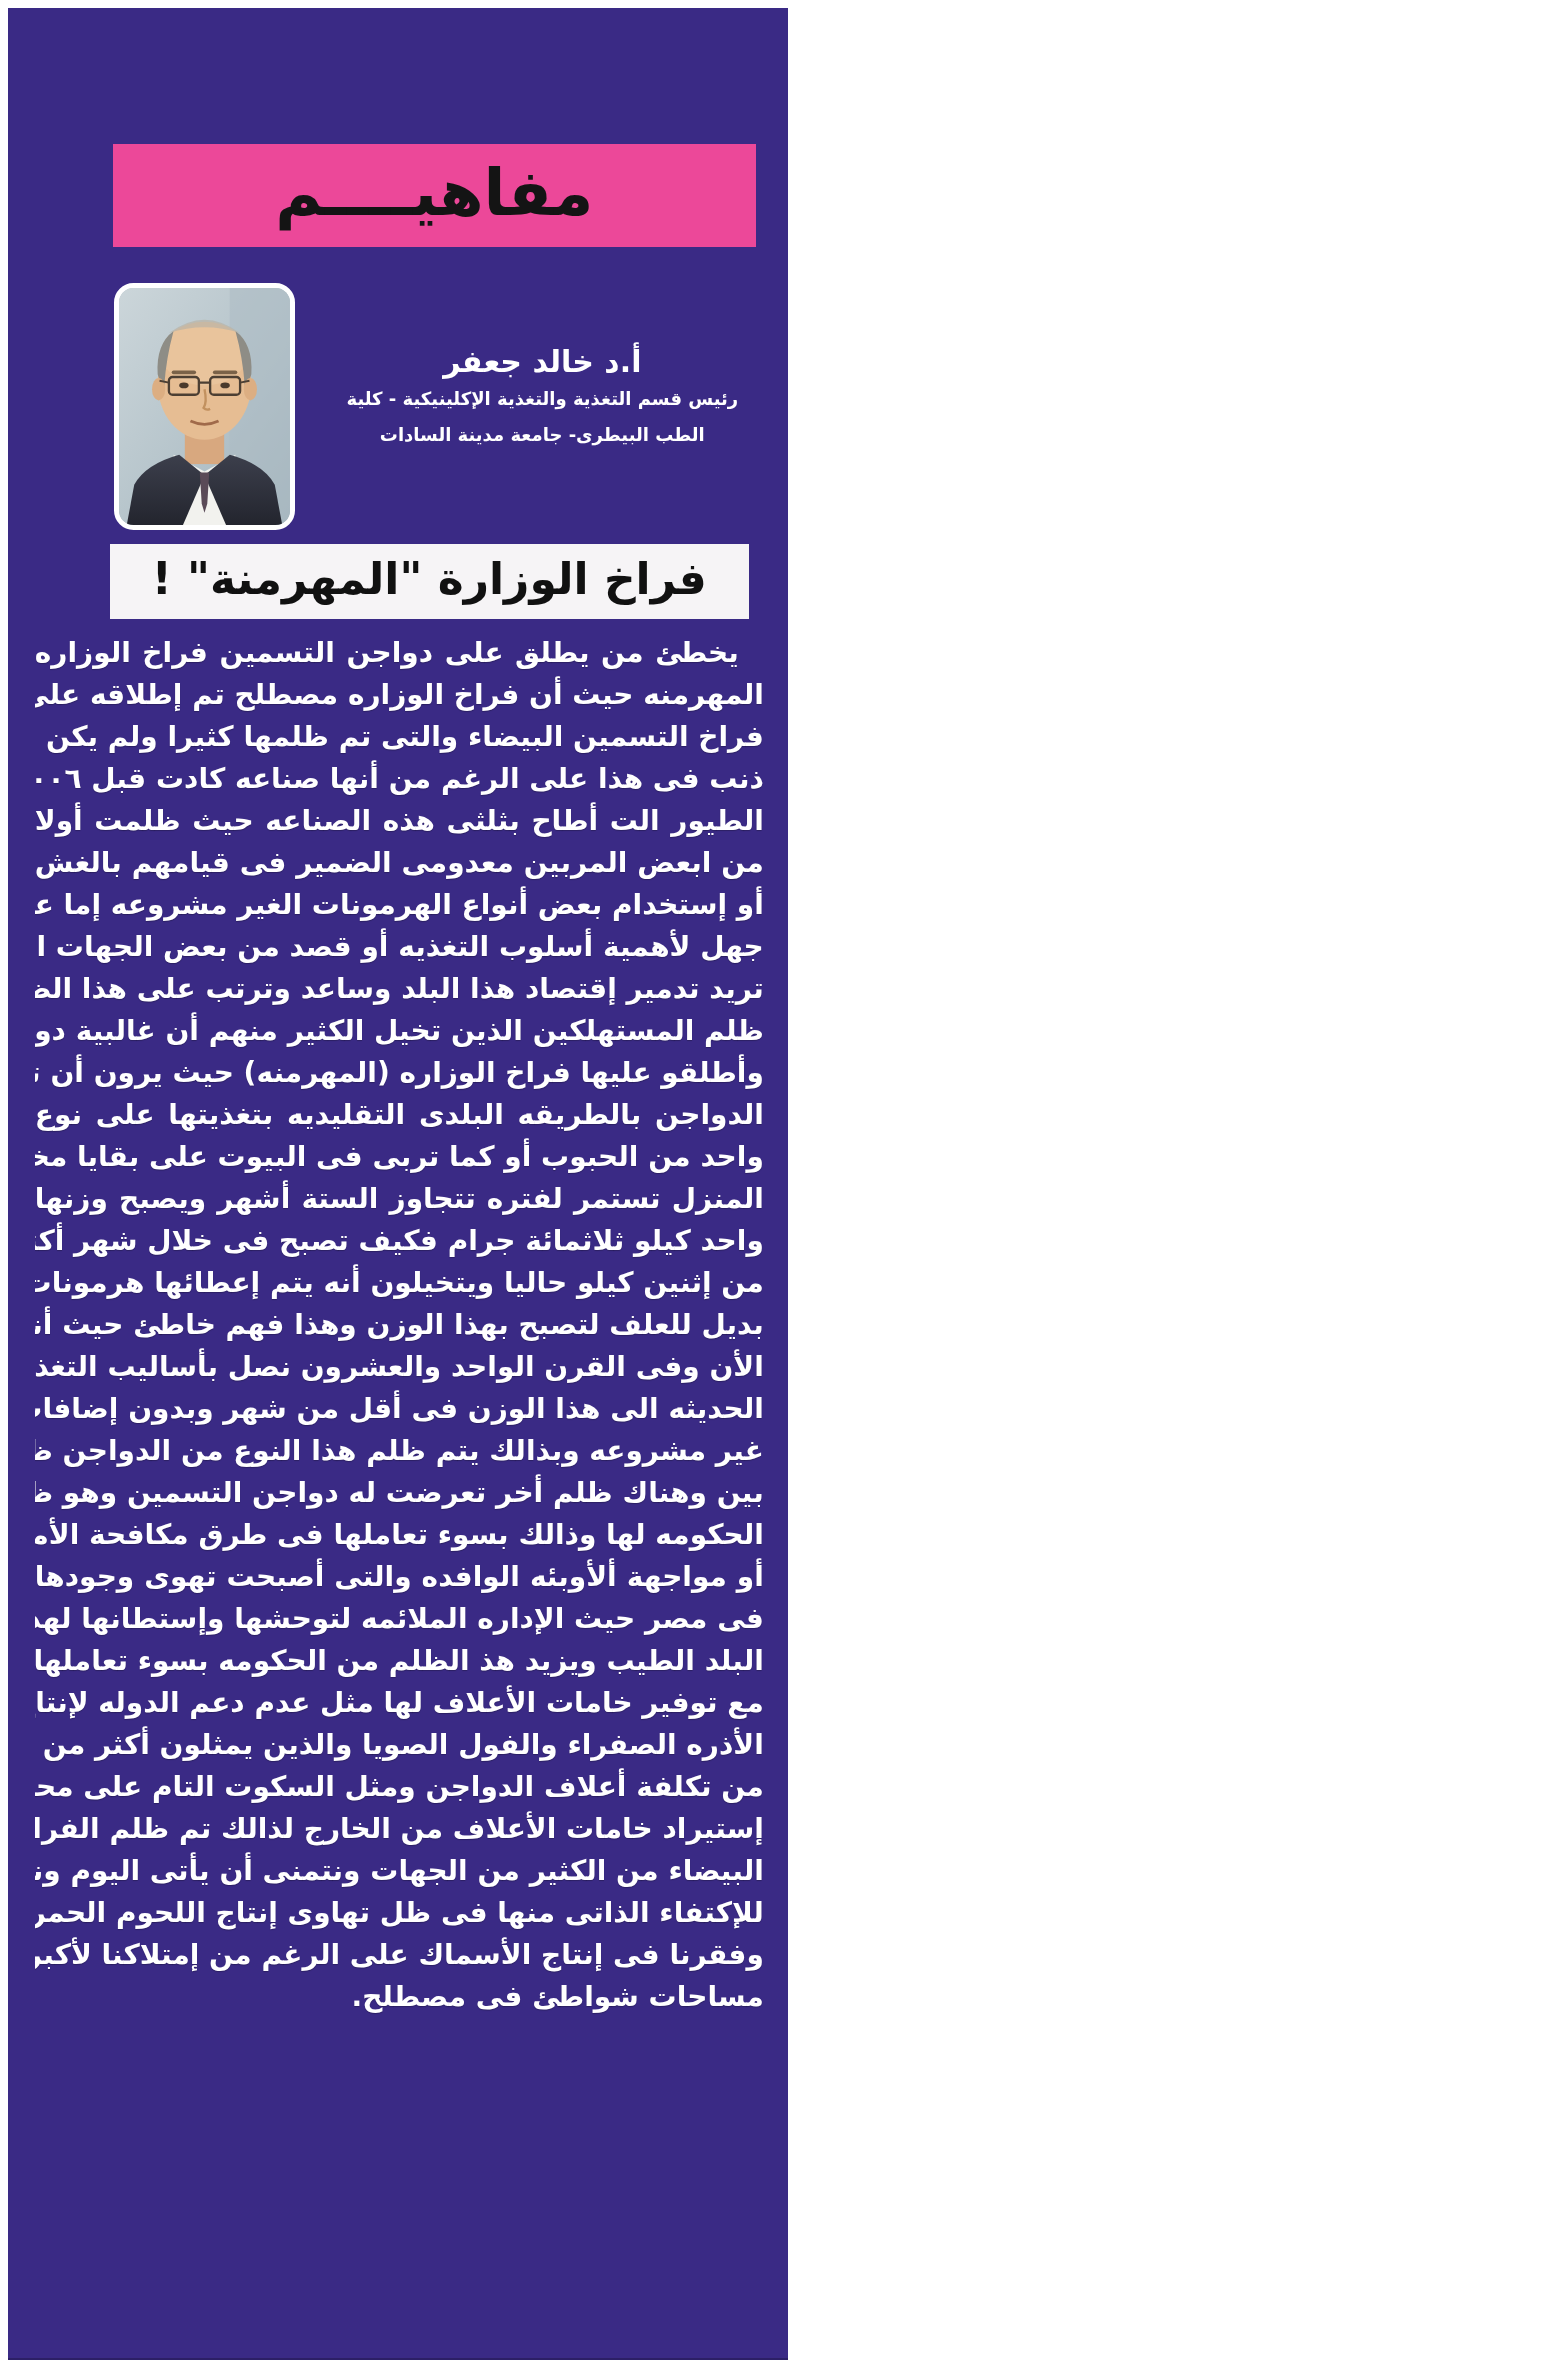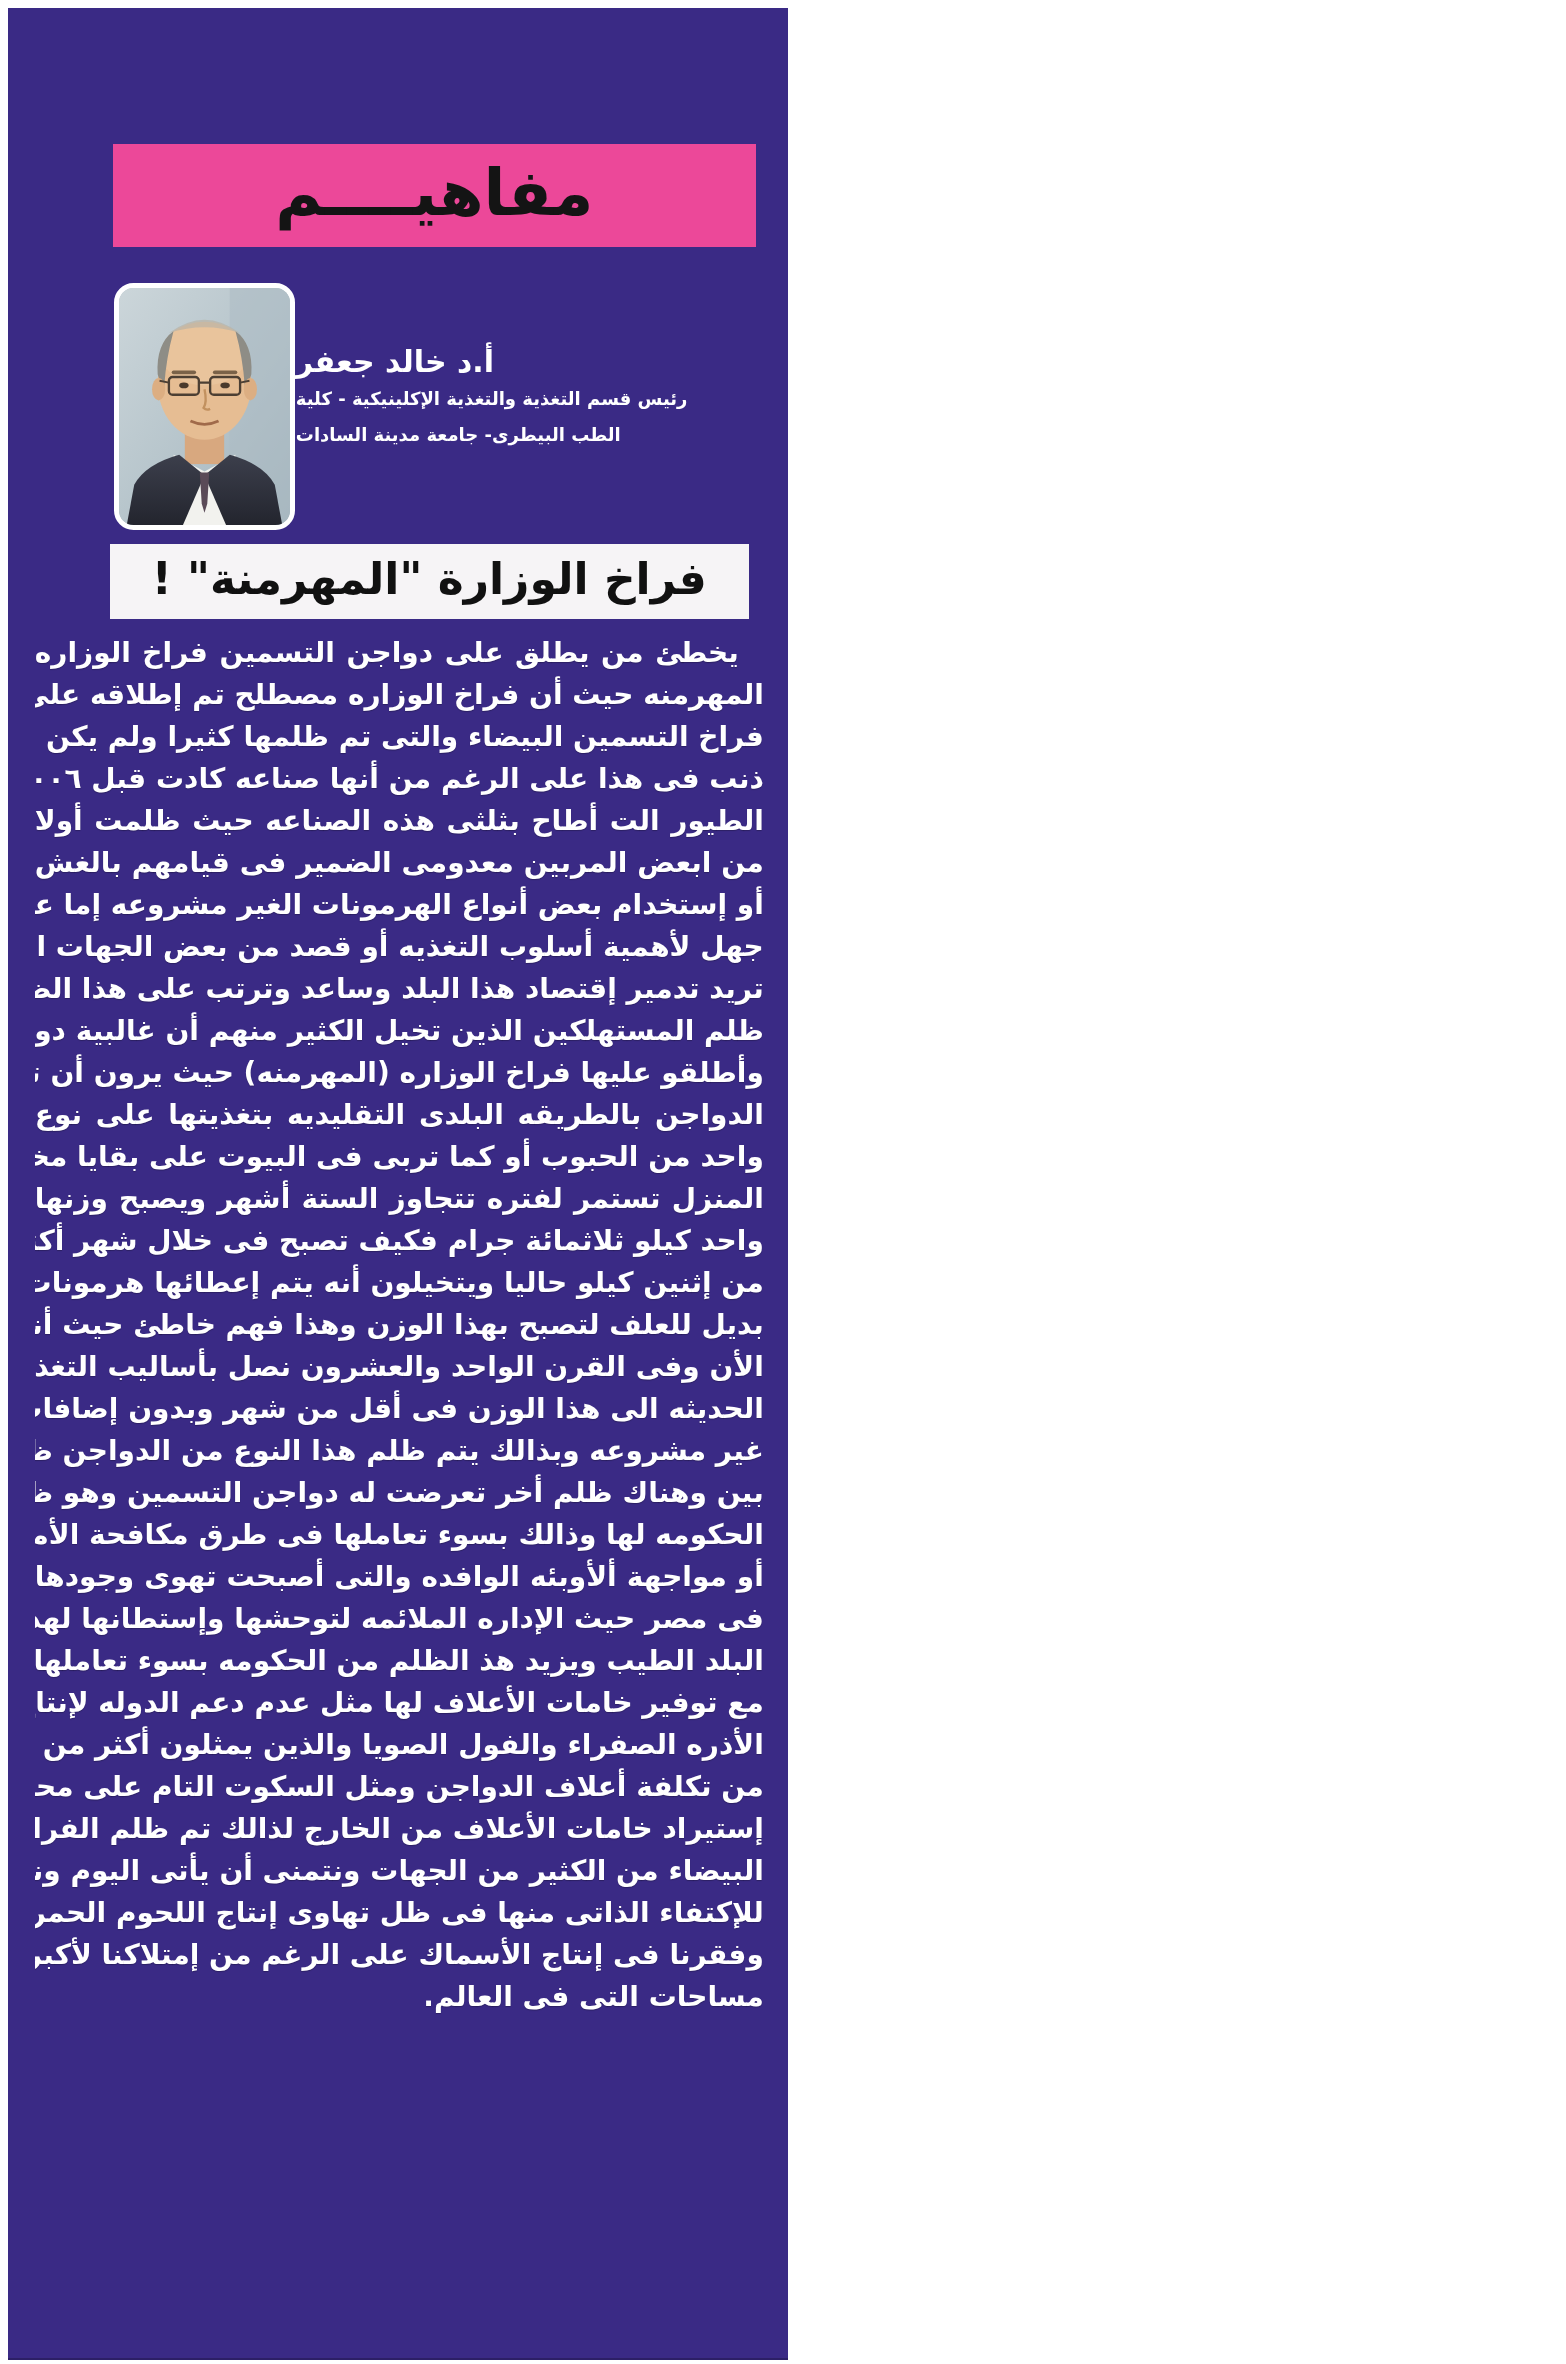--- a/index.html
+++ b/index.html
@@ -35,7 +35,7 @@
   
   .author-block{
     position:absolute;left:288px;top:334px;width:493px;
-    text-align:left;color:#ffffff;direction:rtl;
+    text-align:center;color:#ffffff;direction:rtl;
   }
   .author-name{
     font-size:30px;font-weight:bold;line-height:39px;

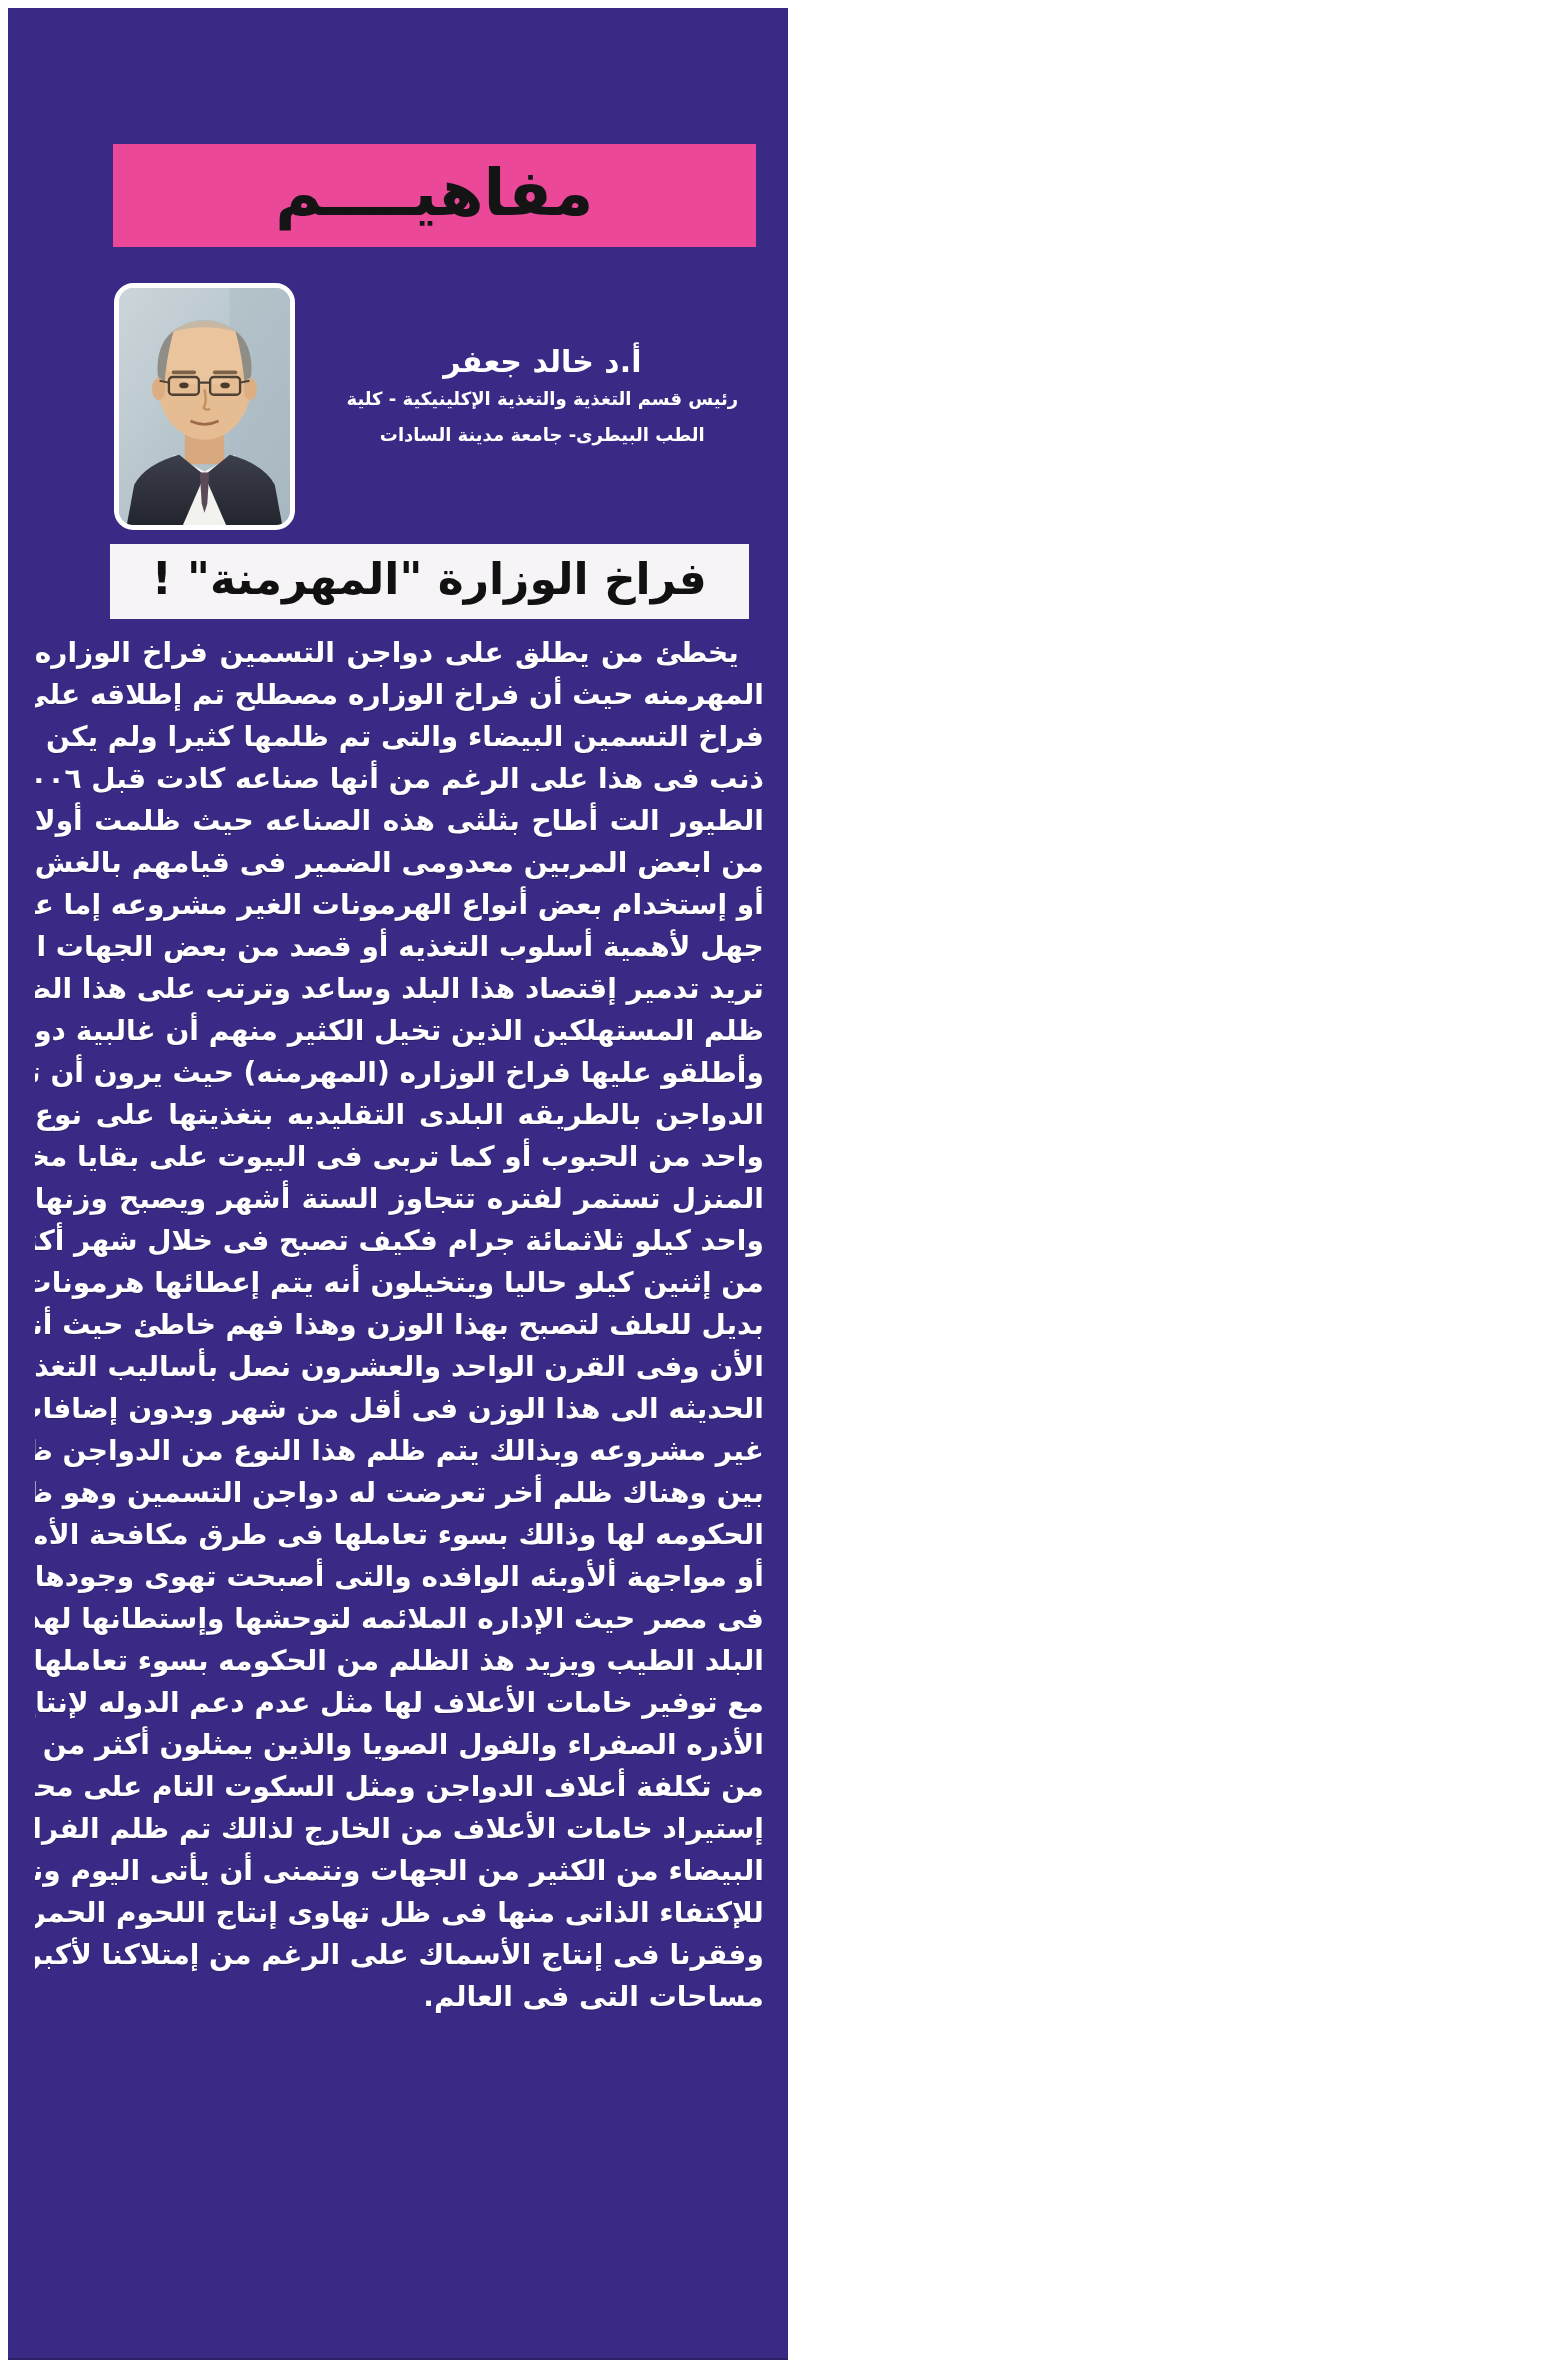--- a/index.html
+++ b/index.html
@@ -171,7 +171,7 @@
       <div class="body-line">البيضاء من الكثير من الجهات ونتمنى أن يأتى اليوم ونعود</div>
       <div class="body-line">للإكتفاء الذاتى منها فى ظل تهاوى إنتاج اللحوم الحمراء</div>
       <div class="body-line">وفقرنا فى إنتاج الأسماك على الرغم من إمتلاكنا لأكبر</div>
-      <div class="body-line last">مساحات التى فى العالم.</div>
+      <div class="body-line last">مساحات شواطئ فى مصطلح.</div>
     </div>
 
 </div>

